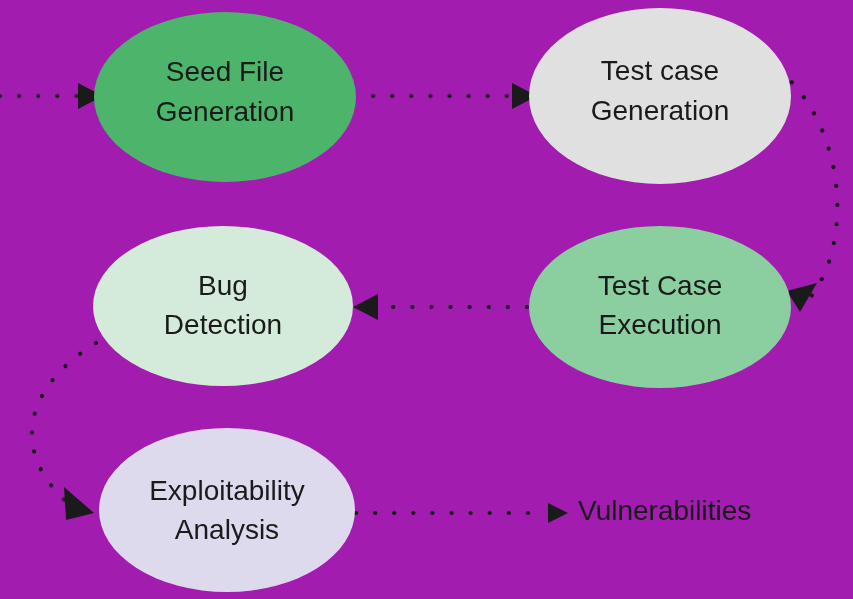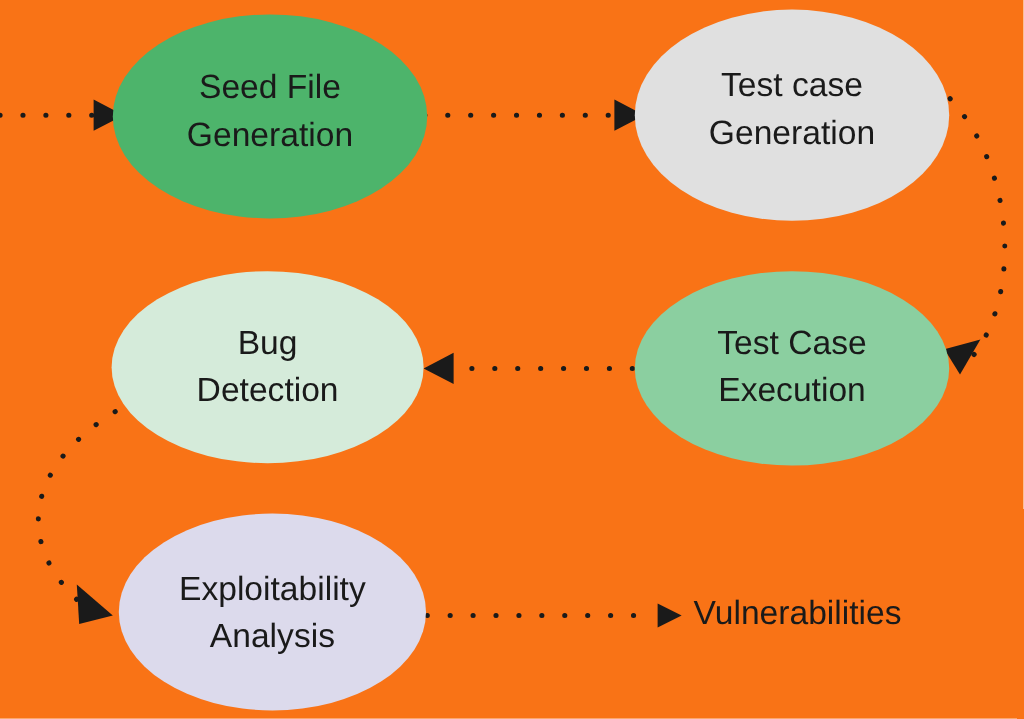--- a/index.html
+++ b/index.html
@@ -15,7 +15,7 @@
     position: relative;
     width: 853px;
     height: 599px;
-    background: #f97316;
+    background: #a21caf;
     overflow: hidden;
   }
   #flow-svg {

